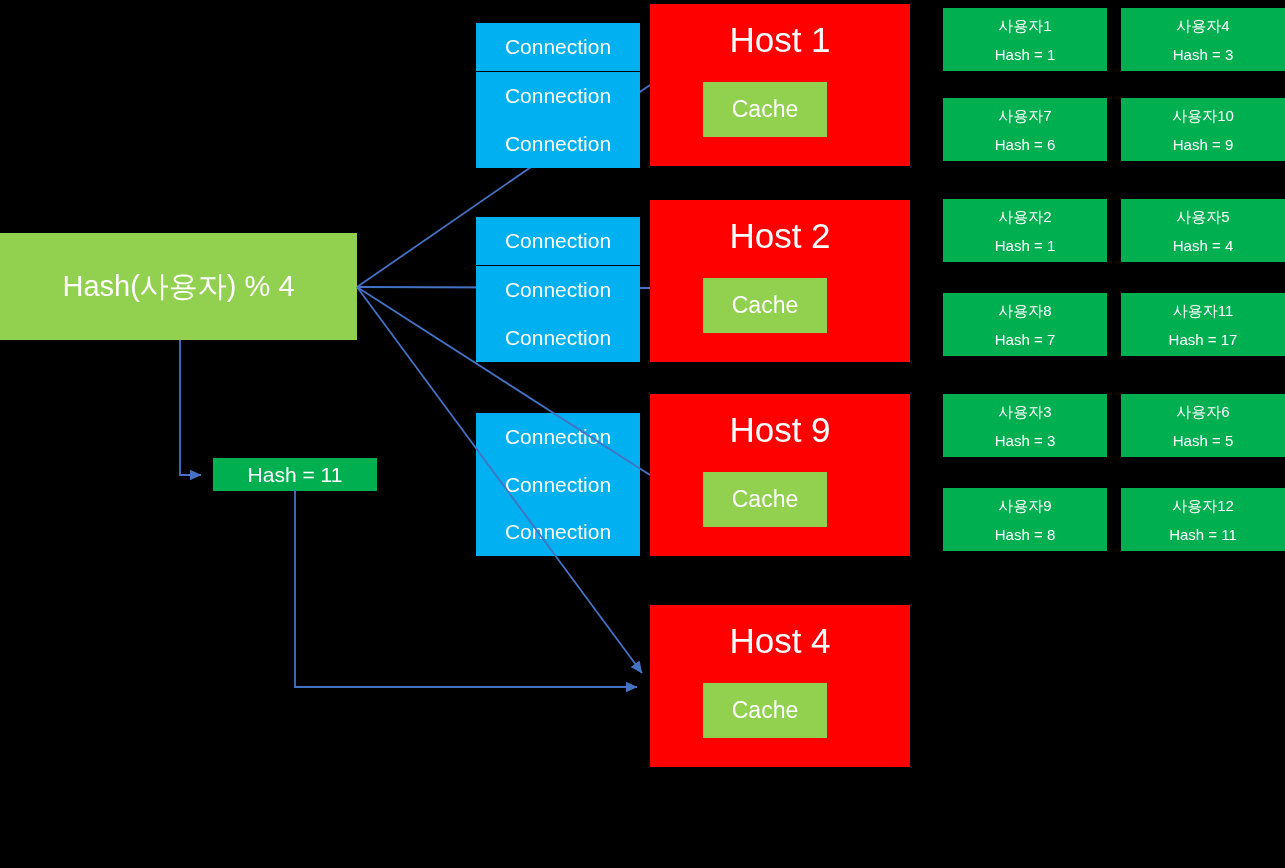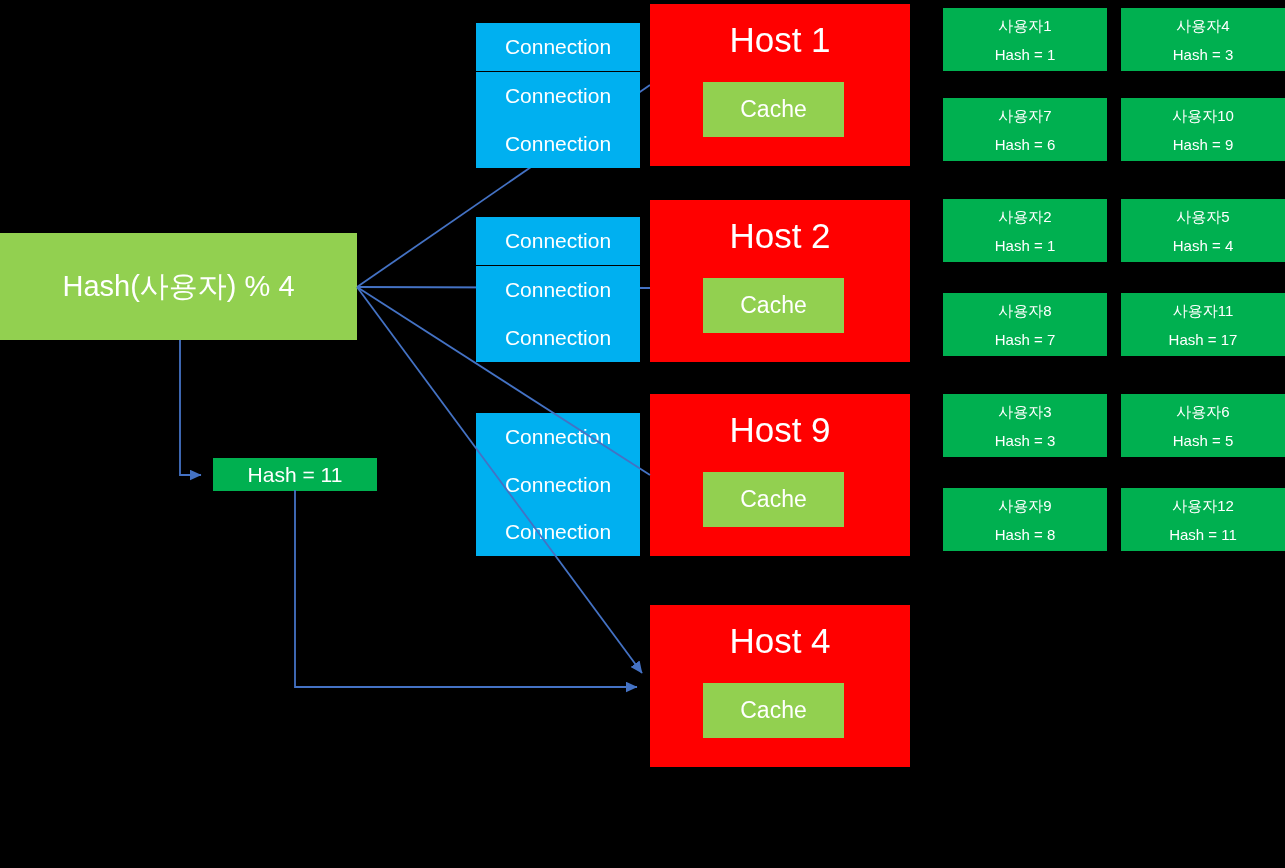--- a/index.html
+++ b/index.html
@@ -49,7 +49,7 @@
     text-align: center; font-size: 35px;
   }
   .cache {
-    position: absolute; left: 53px; top: 78px; width: 141px; height: 55px;
+    position: absolute; left: 53px; top: 78px; width: 124px; height: 55px;
     background: var(--hash-function-green, #92D050);
     display: flex; align-items: center; justify-content: center;
     font-size: 23px;

